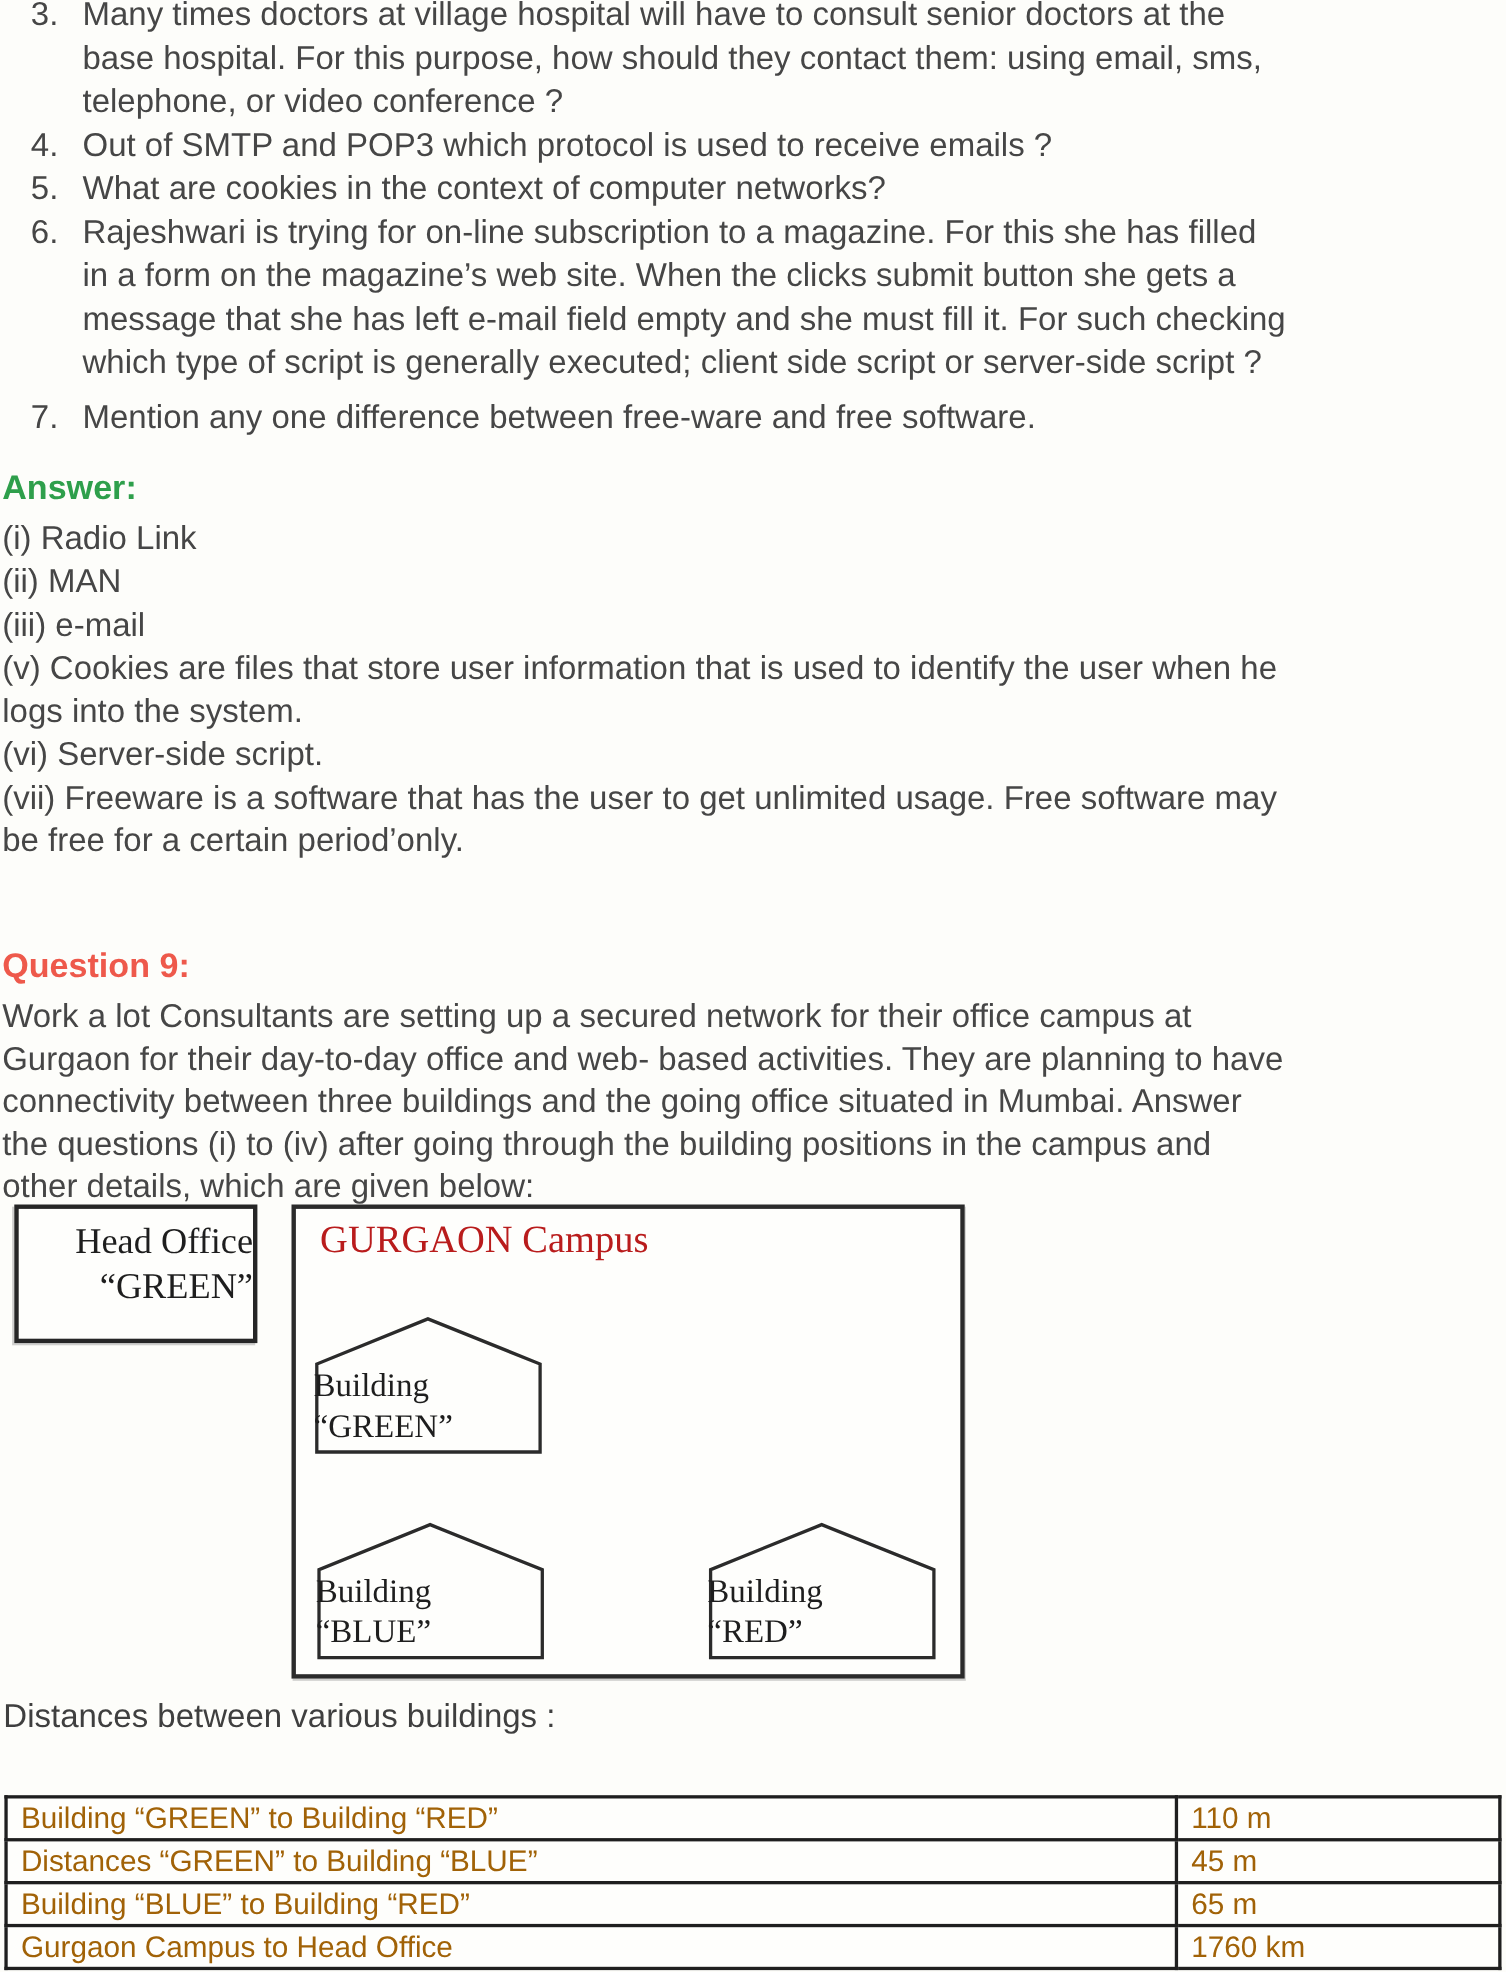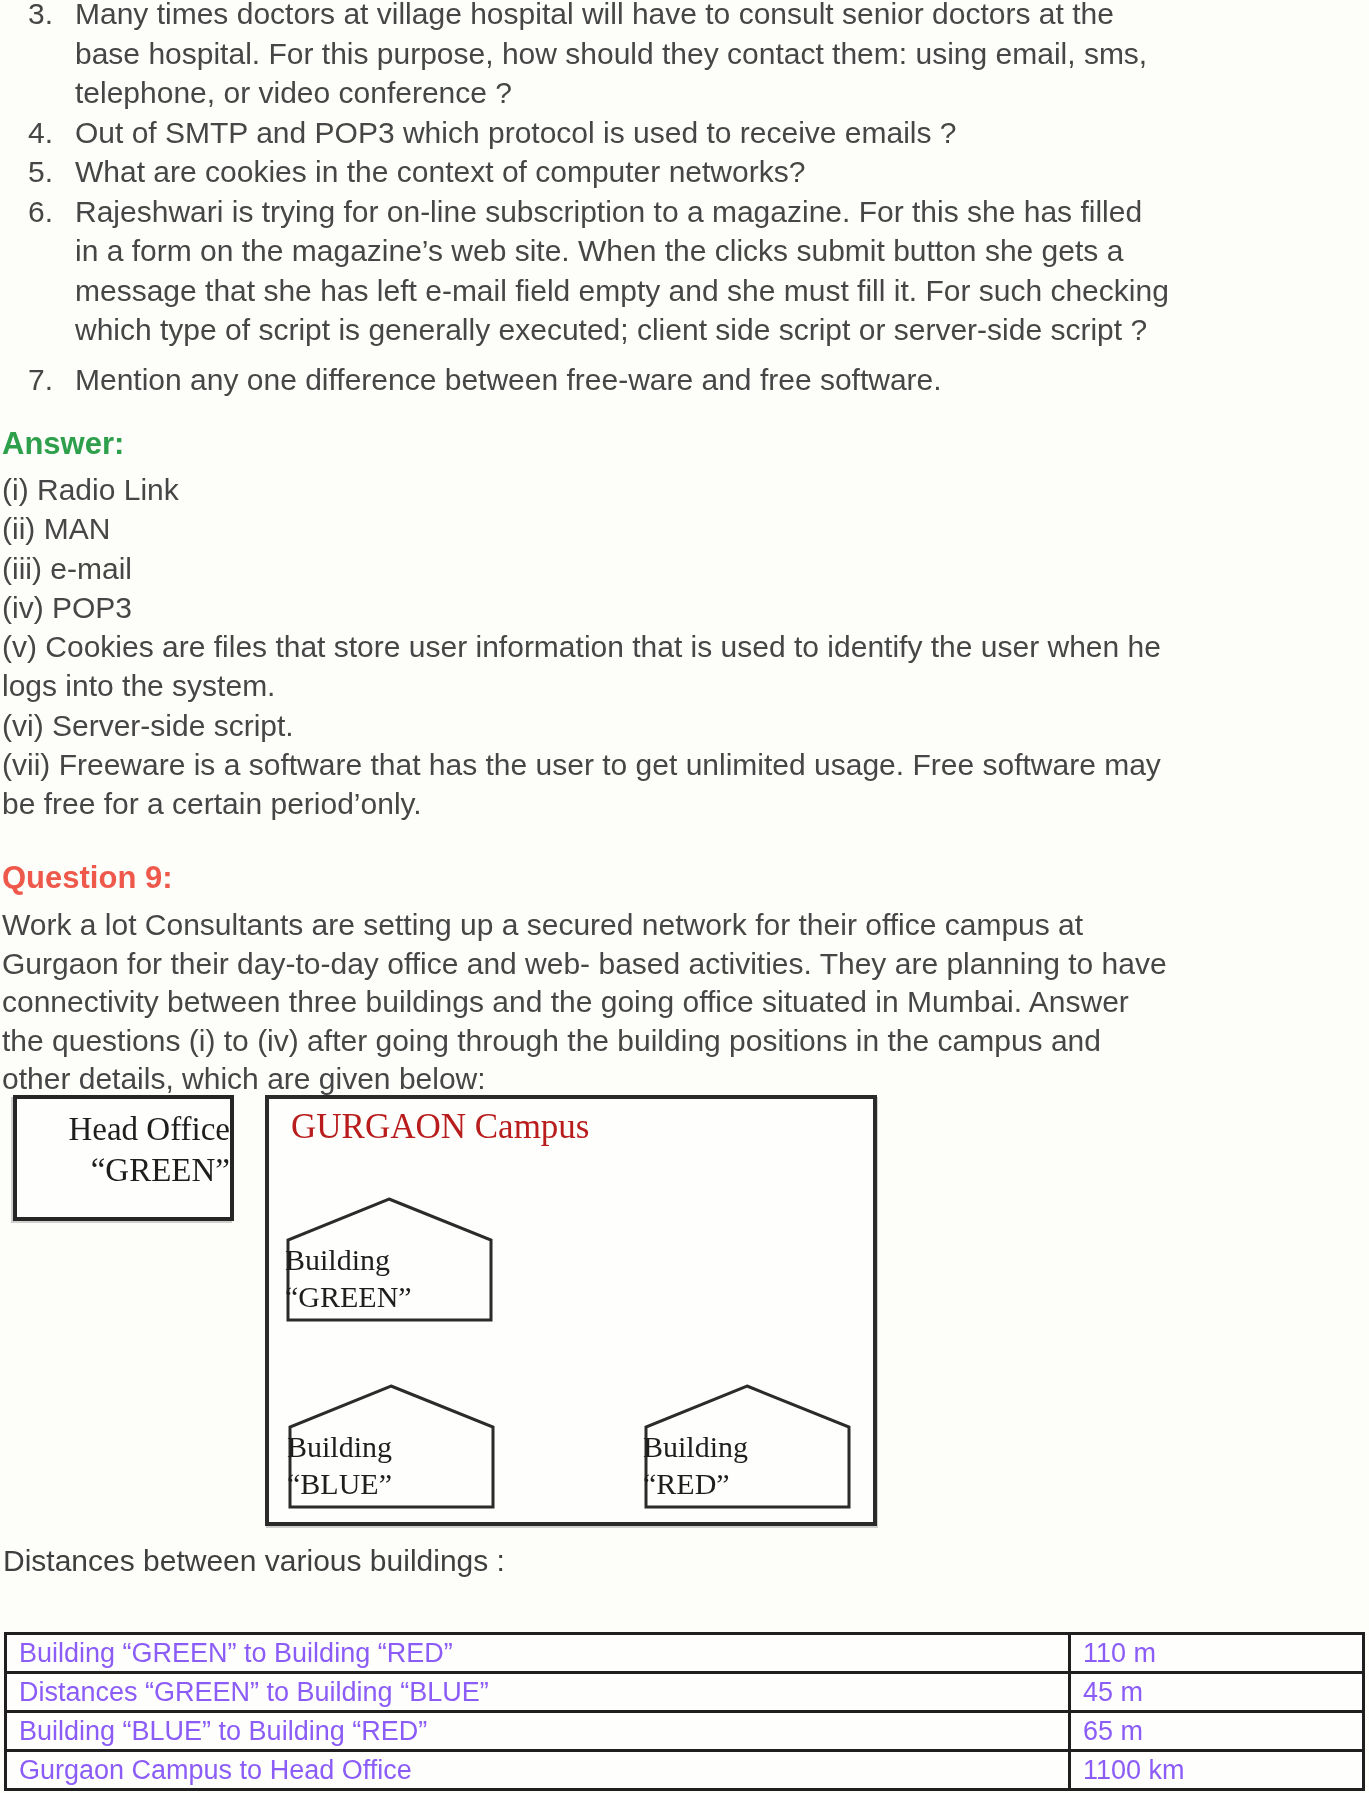--- a/index.html
+++ b/index.html
@@ -145,7 +145,6 @@
   <div class="a-line">(i) Radio Link</div>
   <div class="a-line">(ii) MAN</div>
   <div class="a-line">(iii) e-mail</div>
-  <div class="a-line">(iv) POP3</div>
   <div class="a-line">(v) Cookies are files that store user information that is used to identify the user when he</div>
   <div class="a-line">logs into the system.</div>
   <div class="a-line">(vi) Server-side script.</div>

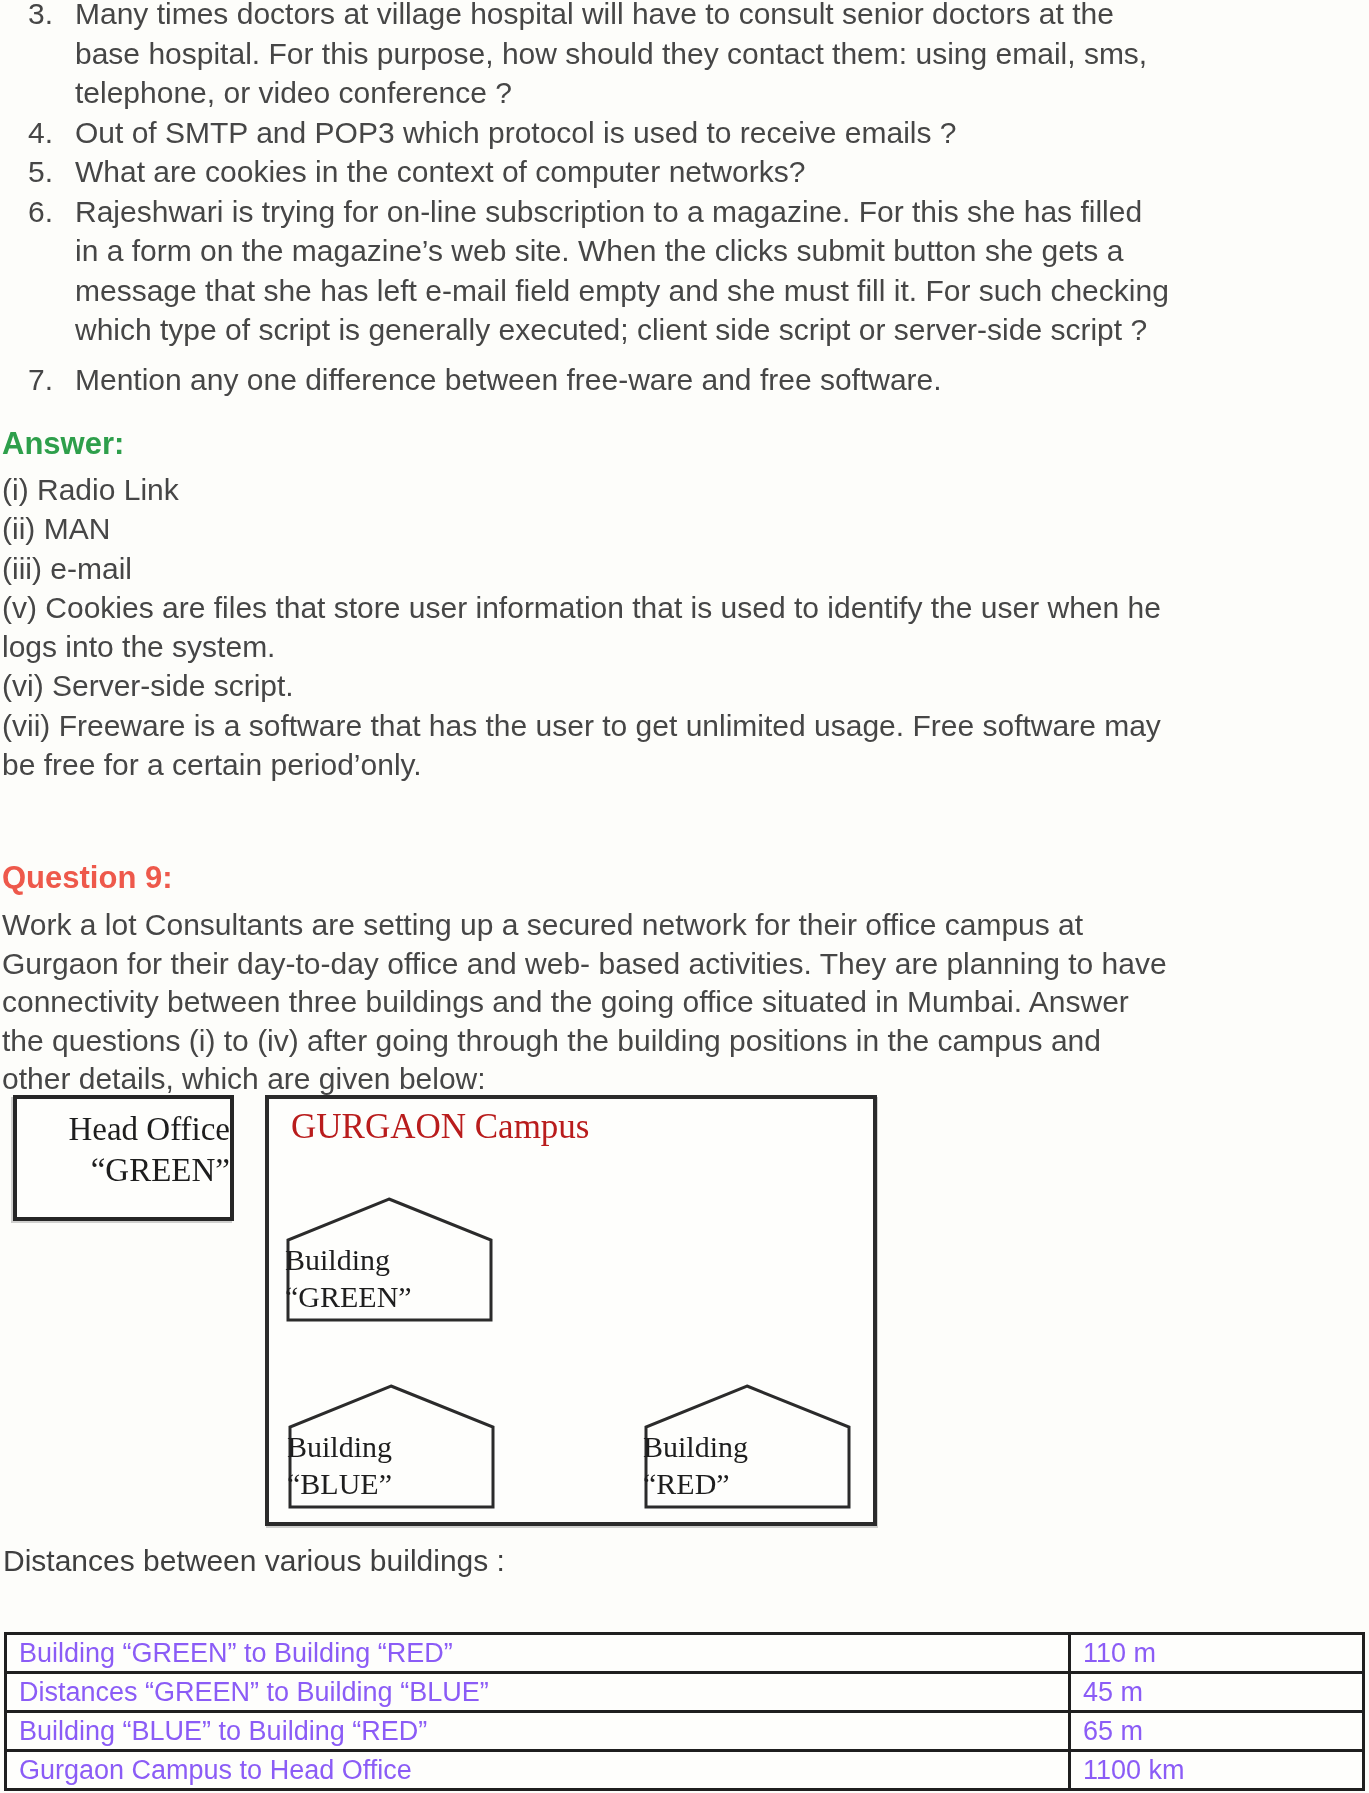--- a/index.html
+++ b/index.html
@@ -86,7 +86,7 @@
   }
   .distances-table td {
     border: 3px solid #1f1f1f;
-    height: 36px; font-size: 27px; color: #8b5cf6;
+    height: 36px; font-size: 27px; color: #a16207;
     padding: 0 0 0 12px; background: #fefefc;
     white-space: nowrap;
   }

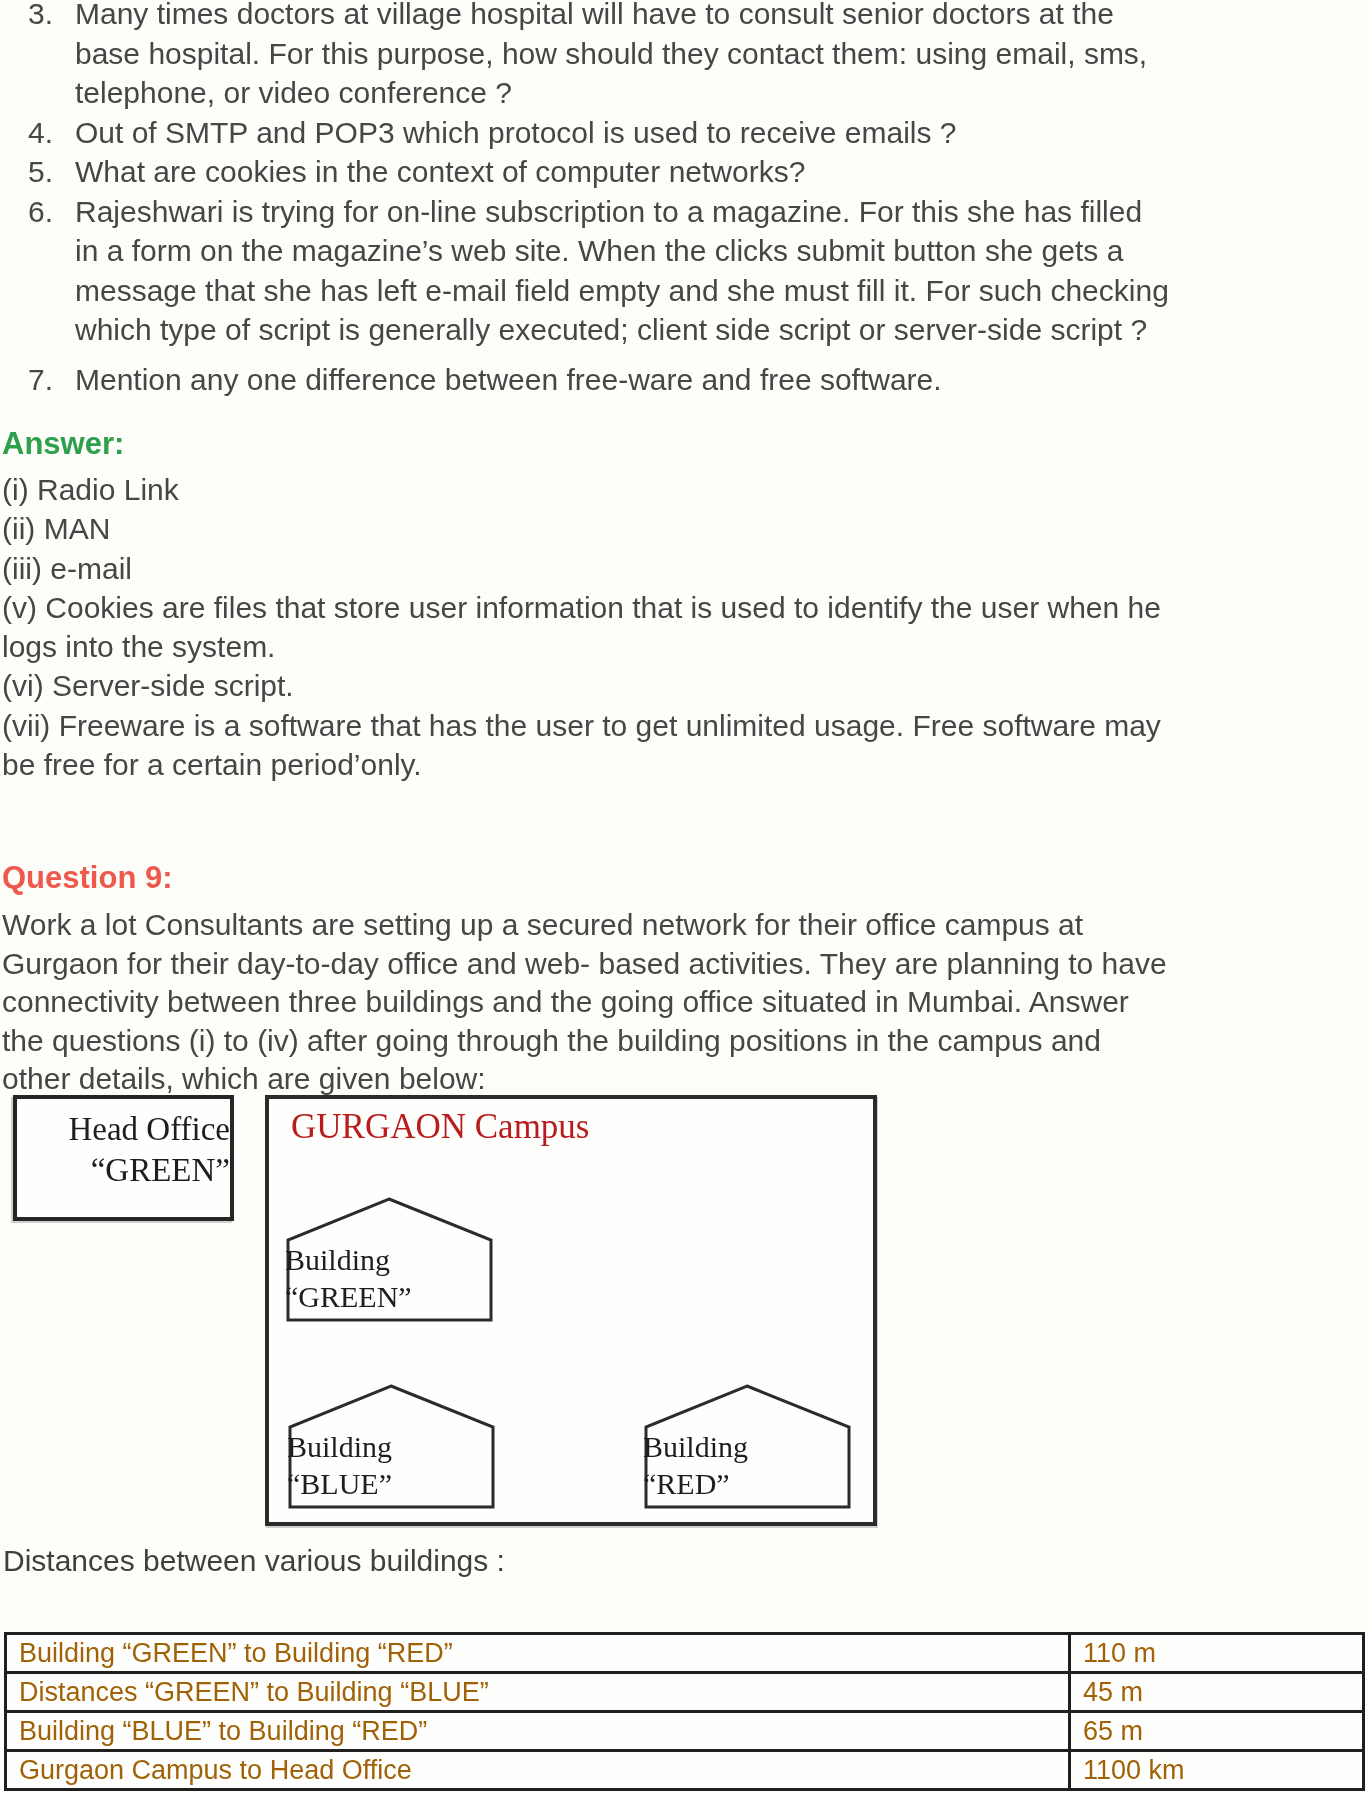--- a/index.html
+++ b/index.html
@@ -212,7 +212,7 @@
     </tr>
     <tr>
       <td class="col-label">Gurgaon Campus to Head Office</td>
-      <td class="col-value">1100 km</td>
+      <td class="col-value">1760 km</td>
     </tr>
   </tbody>
 </table>

